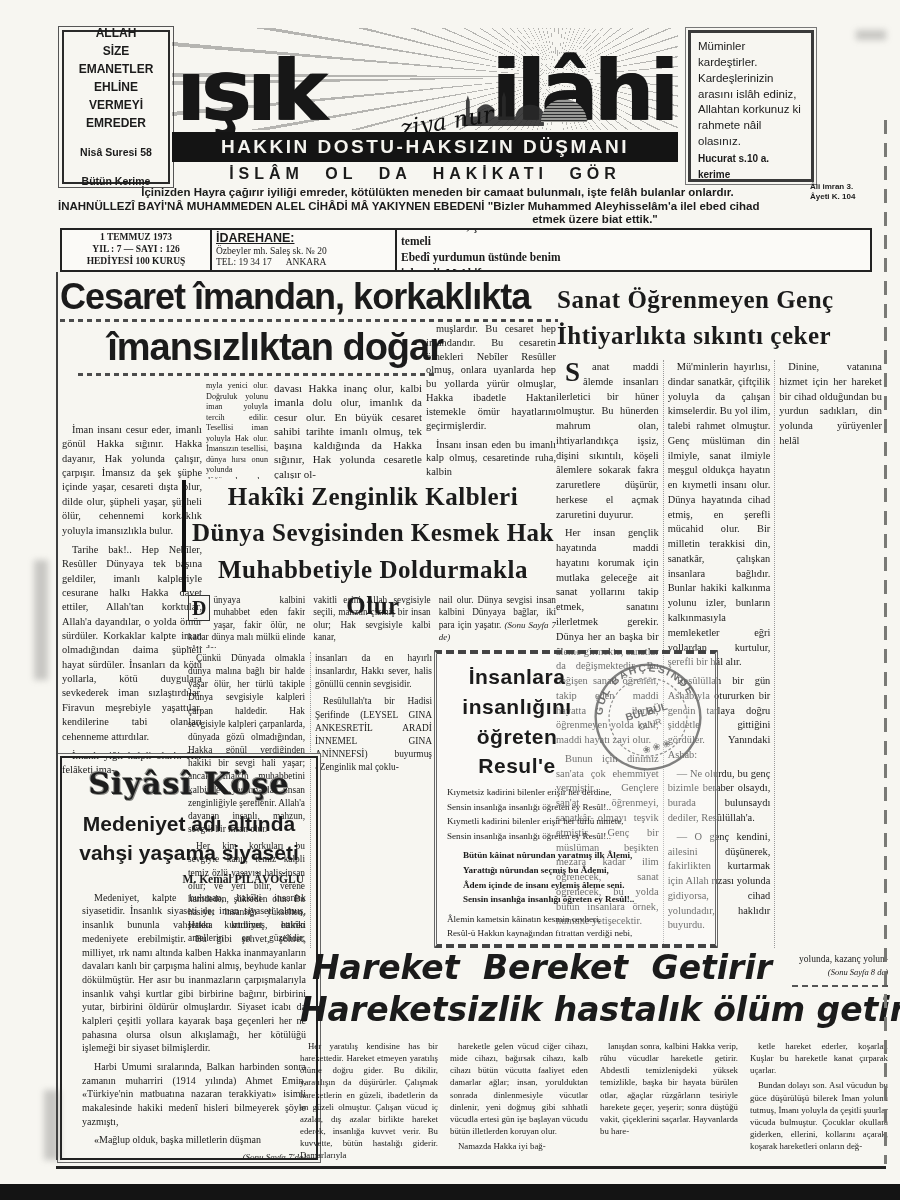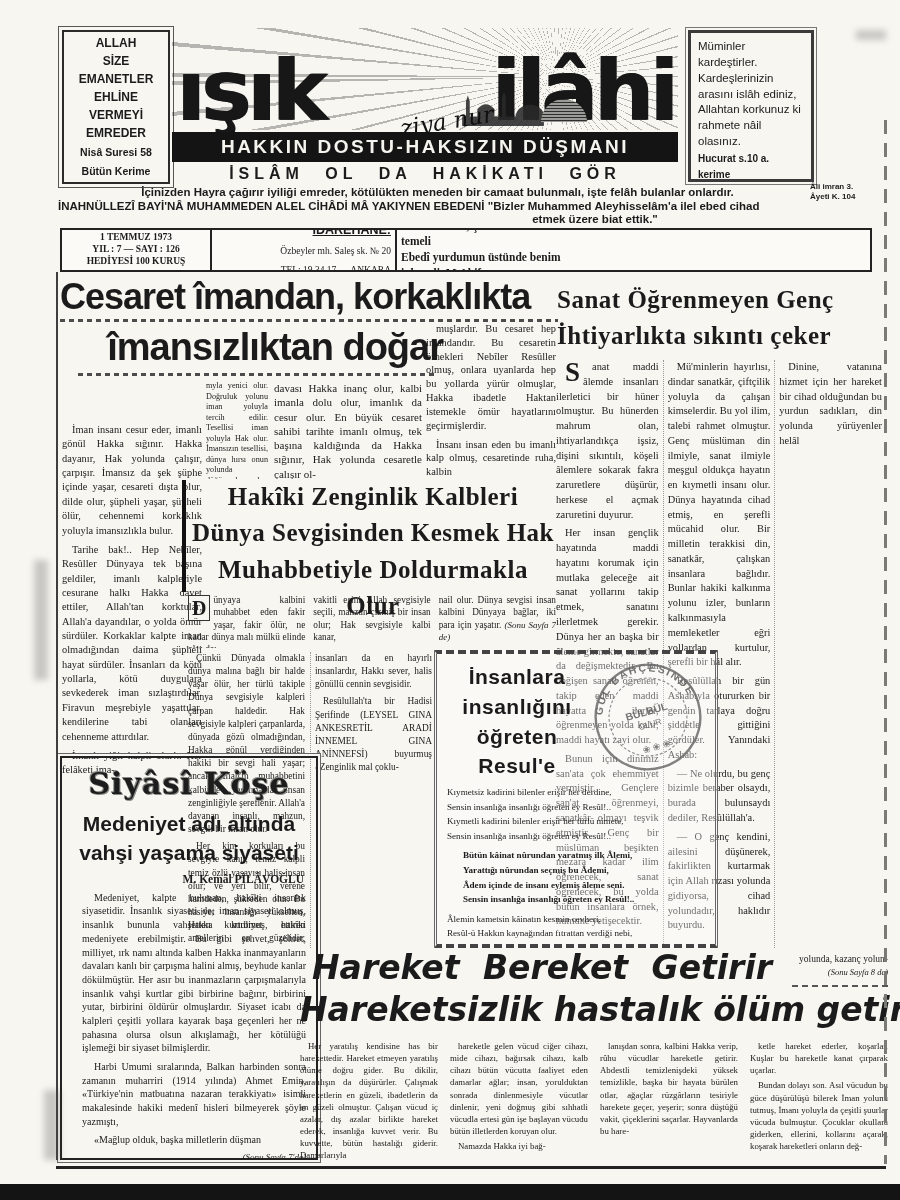--- a/index.html
+++ b/index.html
@@ -15,7 +15,7 @@
      box-shadow:0 0 0 3px #f7f6f1,0 0 0 4px #555;display:flex;flex-direction:column;
      justify-content:center;text-align:center;font-family:"Liberation Sans",sans-serif;
      font-weight:bold;font-size:12px;line-height:1.5;}
-  #left-quote .src{font-size:10.5px;margin-top:3px;}
+  #left-quote .src{font-size:10.5px;margin-top:13px;}
   #masthead{left:172px;top:28px;width:506px;height:102px;
      background:repeating-conic-gradient(from -90deg at 76% 48%, rgba(30,30,30,.30) 0deg 0.6deg, rgba(0,0,0,0) 0.6deg 4.6deg);
      display:flex;align-items:flex-end;justify-content:space-between;padding:0 4px;box-sizing:border-box;}

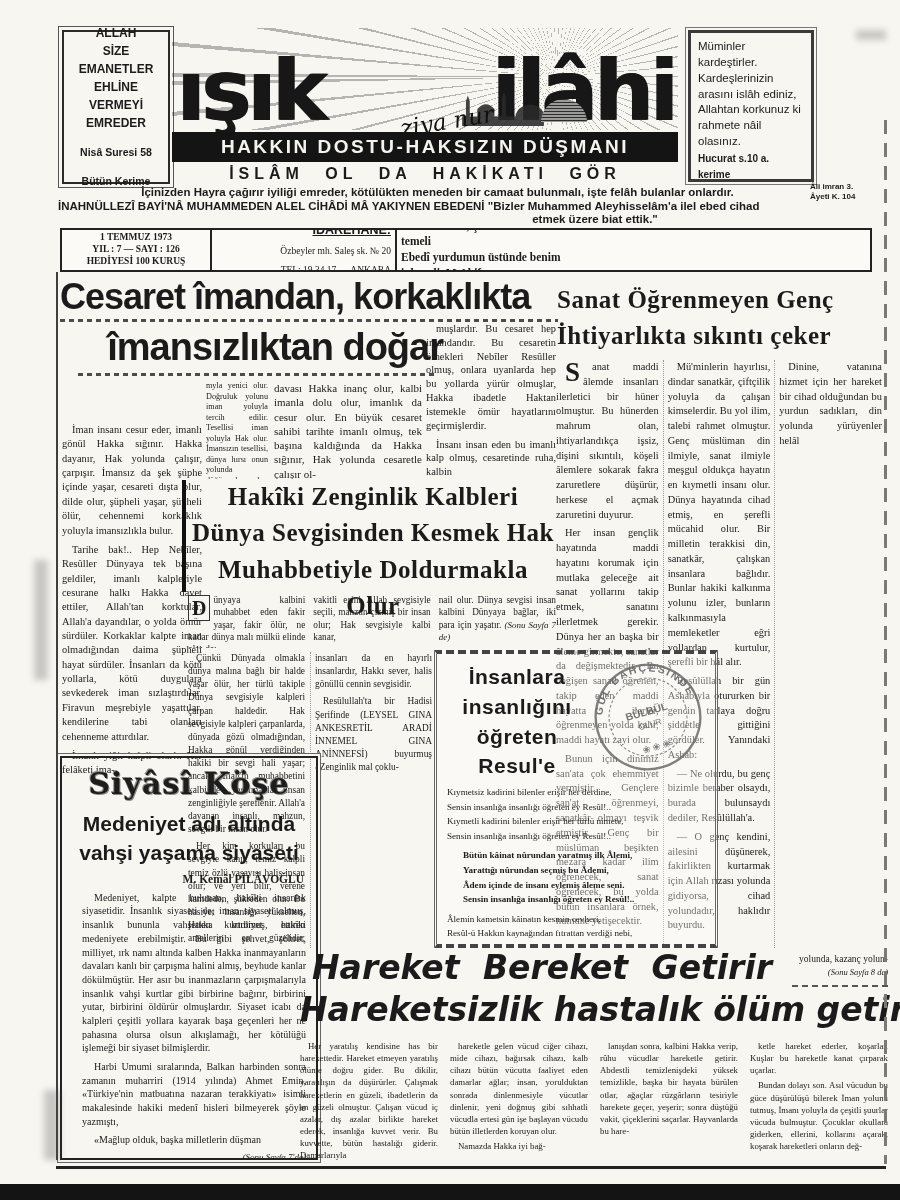--- a/index.html
+++ b/index.html
@@ -189,7 +189,7 @@
       <div class="i-sm">YIL : 7 — SAYI : 126</div>
       <div class="i-sm">HEDİYESİ 100 KURUŞ</div>
     </div>
-    <div class="info-cell" style="align-items:flex-end;gap:8px;">
+    <div class="info-cell" style="align-items:flex-start;">
       <div class="i-md i-u">İDAREHANE:</div>
       <div class="i-xs">Özbeyler mh. Saleş sk. № 20</div>
       <div class="i-tel i-xs">

